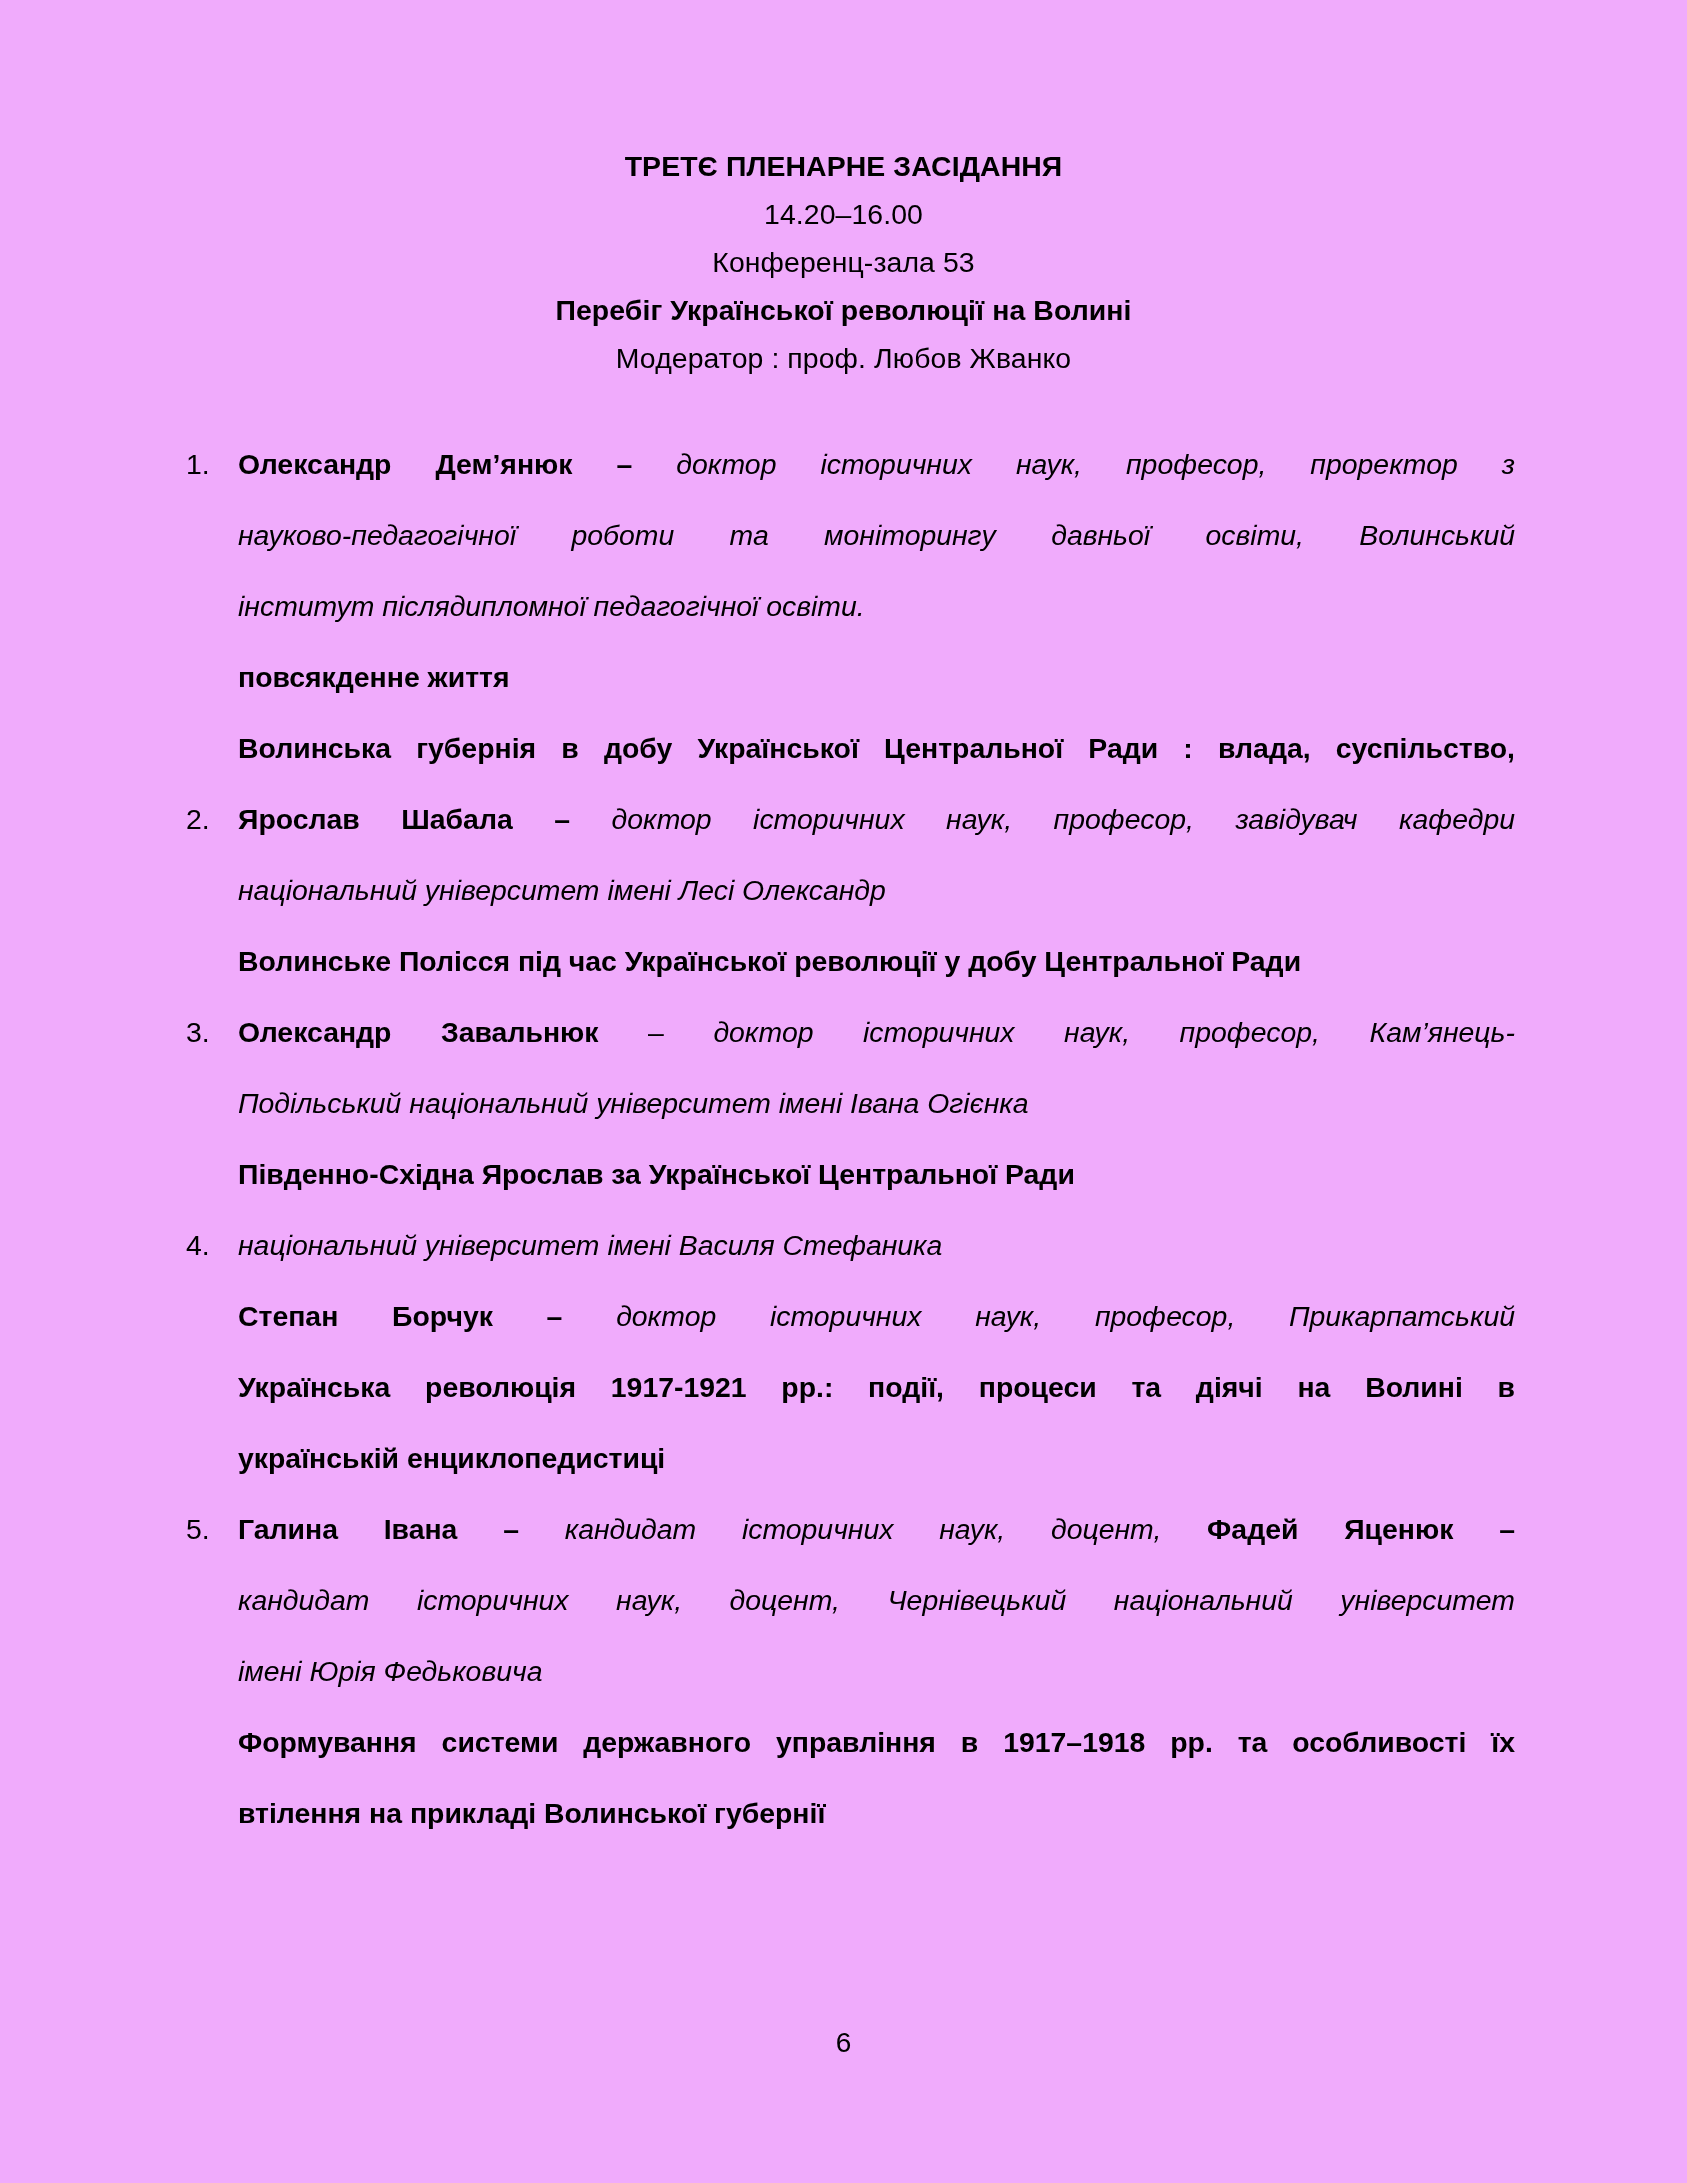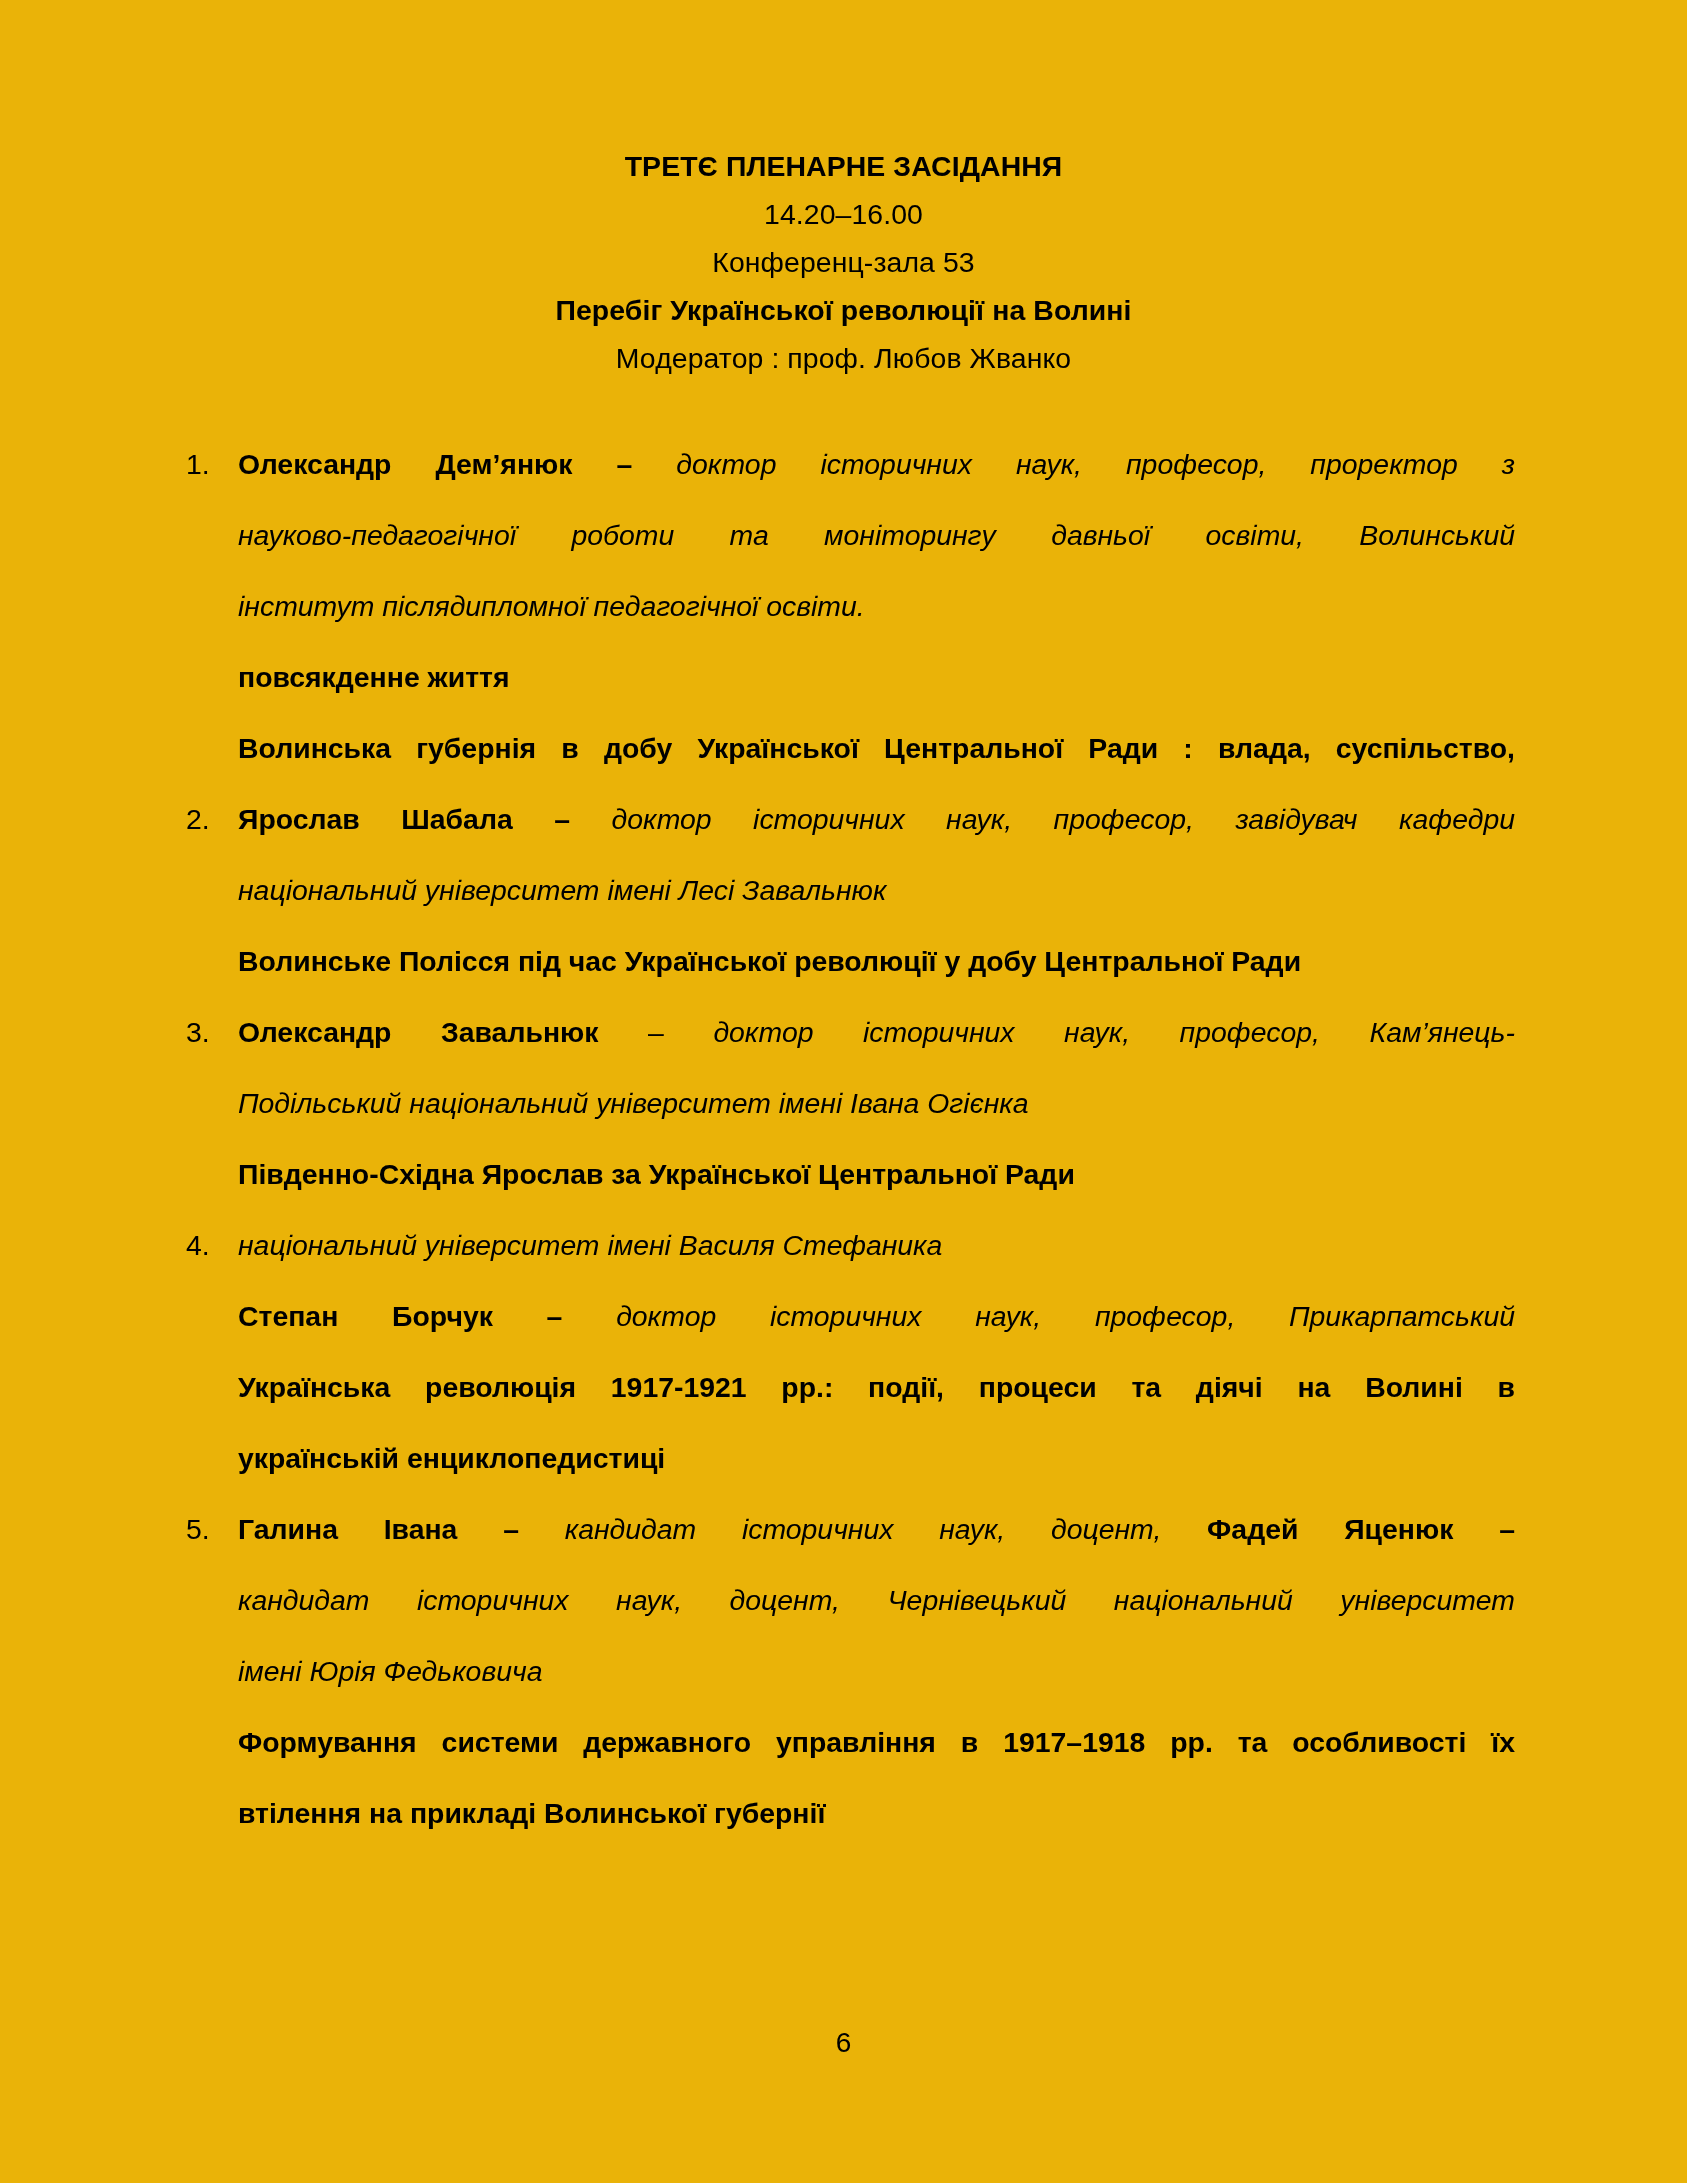--- a/index.html
+++ b/index.html
@@ -15,7 +15,7 @@
   .page {
     position: absolute;
     inset: 0;
-    background: #eab308;
+    background: #f0abfc;
   }
   .header {
     position: absolute;

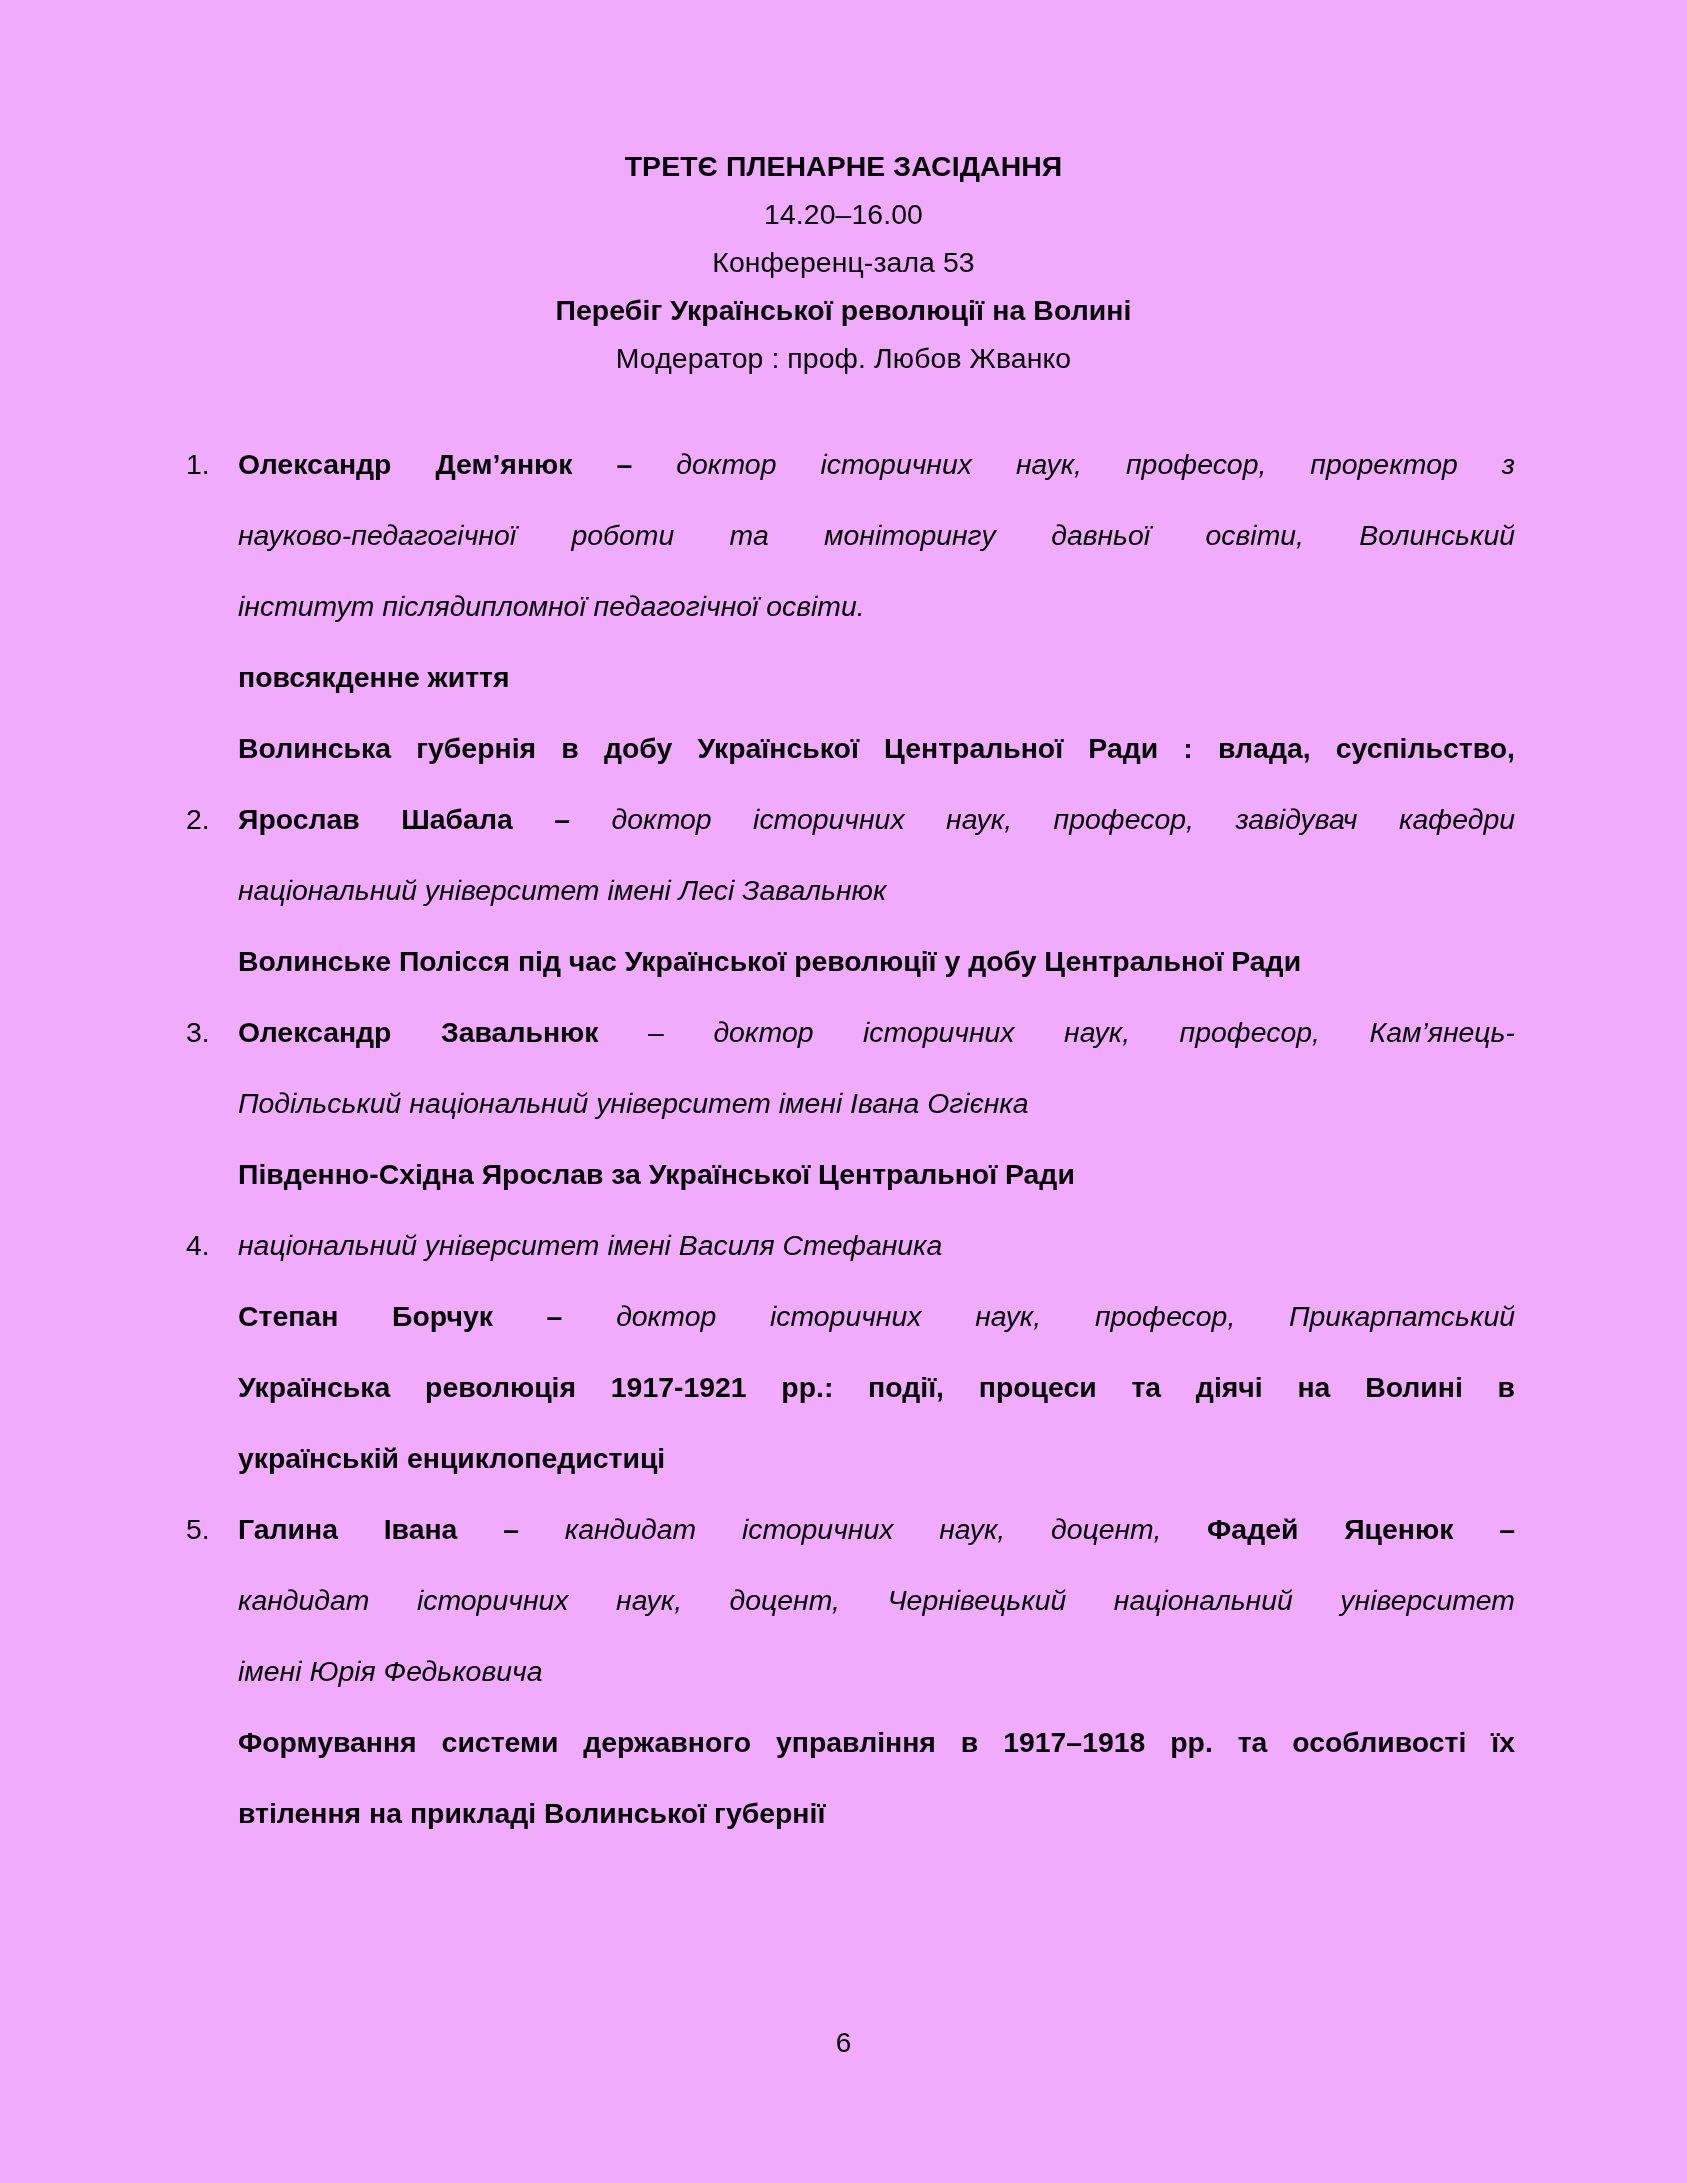--- a/index.html
+++ b/index.html
@@ -96,7 +96,7 @@
       <div class="item">
         <span class="item-number">2.</span>
         <div class="line line-just"><span class="seg-b">Ярослав Шабала – </span><span class="seg-i">доктор історичних наук, професор, завідувач кафедри</span></div>
-        <div class="line line-last"><span class="seg-i">національний університет імені Лесі Завальнюк</span></div>
+        <div class="line line-last"><span class="seg-i">національний університет імені Лесі Олександр</span></div>
         <div class="line line-last"><span class="seg-b">Волинське Полісся під час Української революції у добу Центральної Ради</span></div>
       </div>
       <div class="item">

